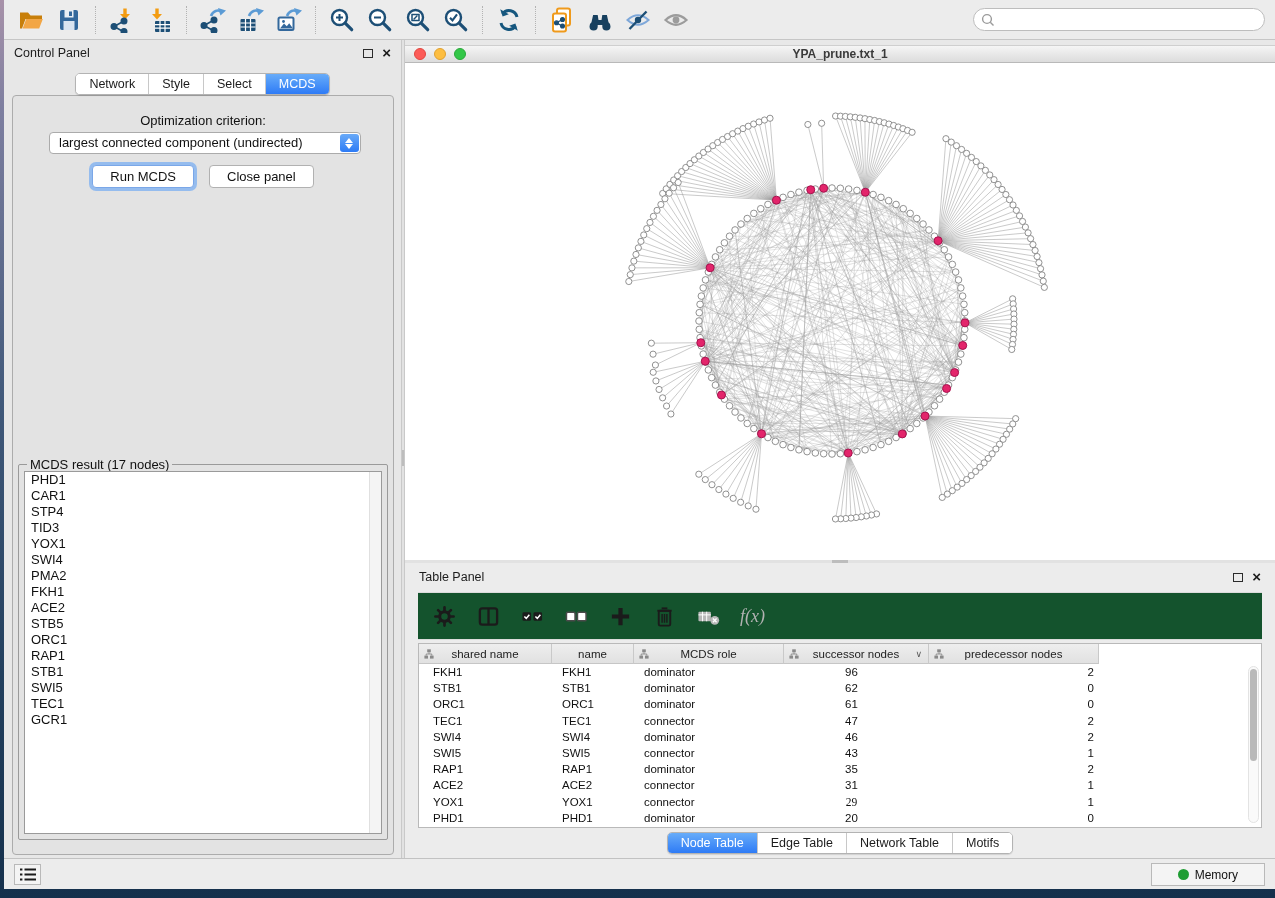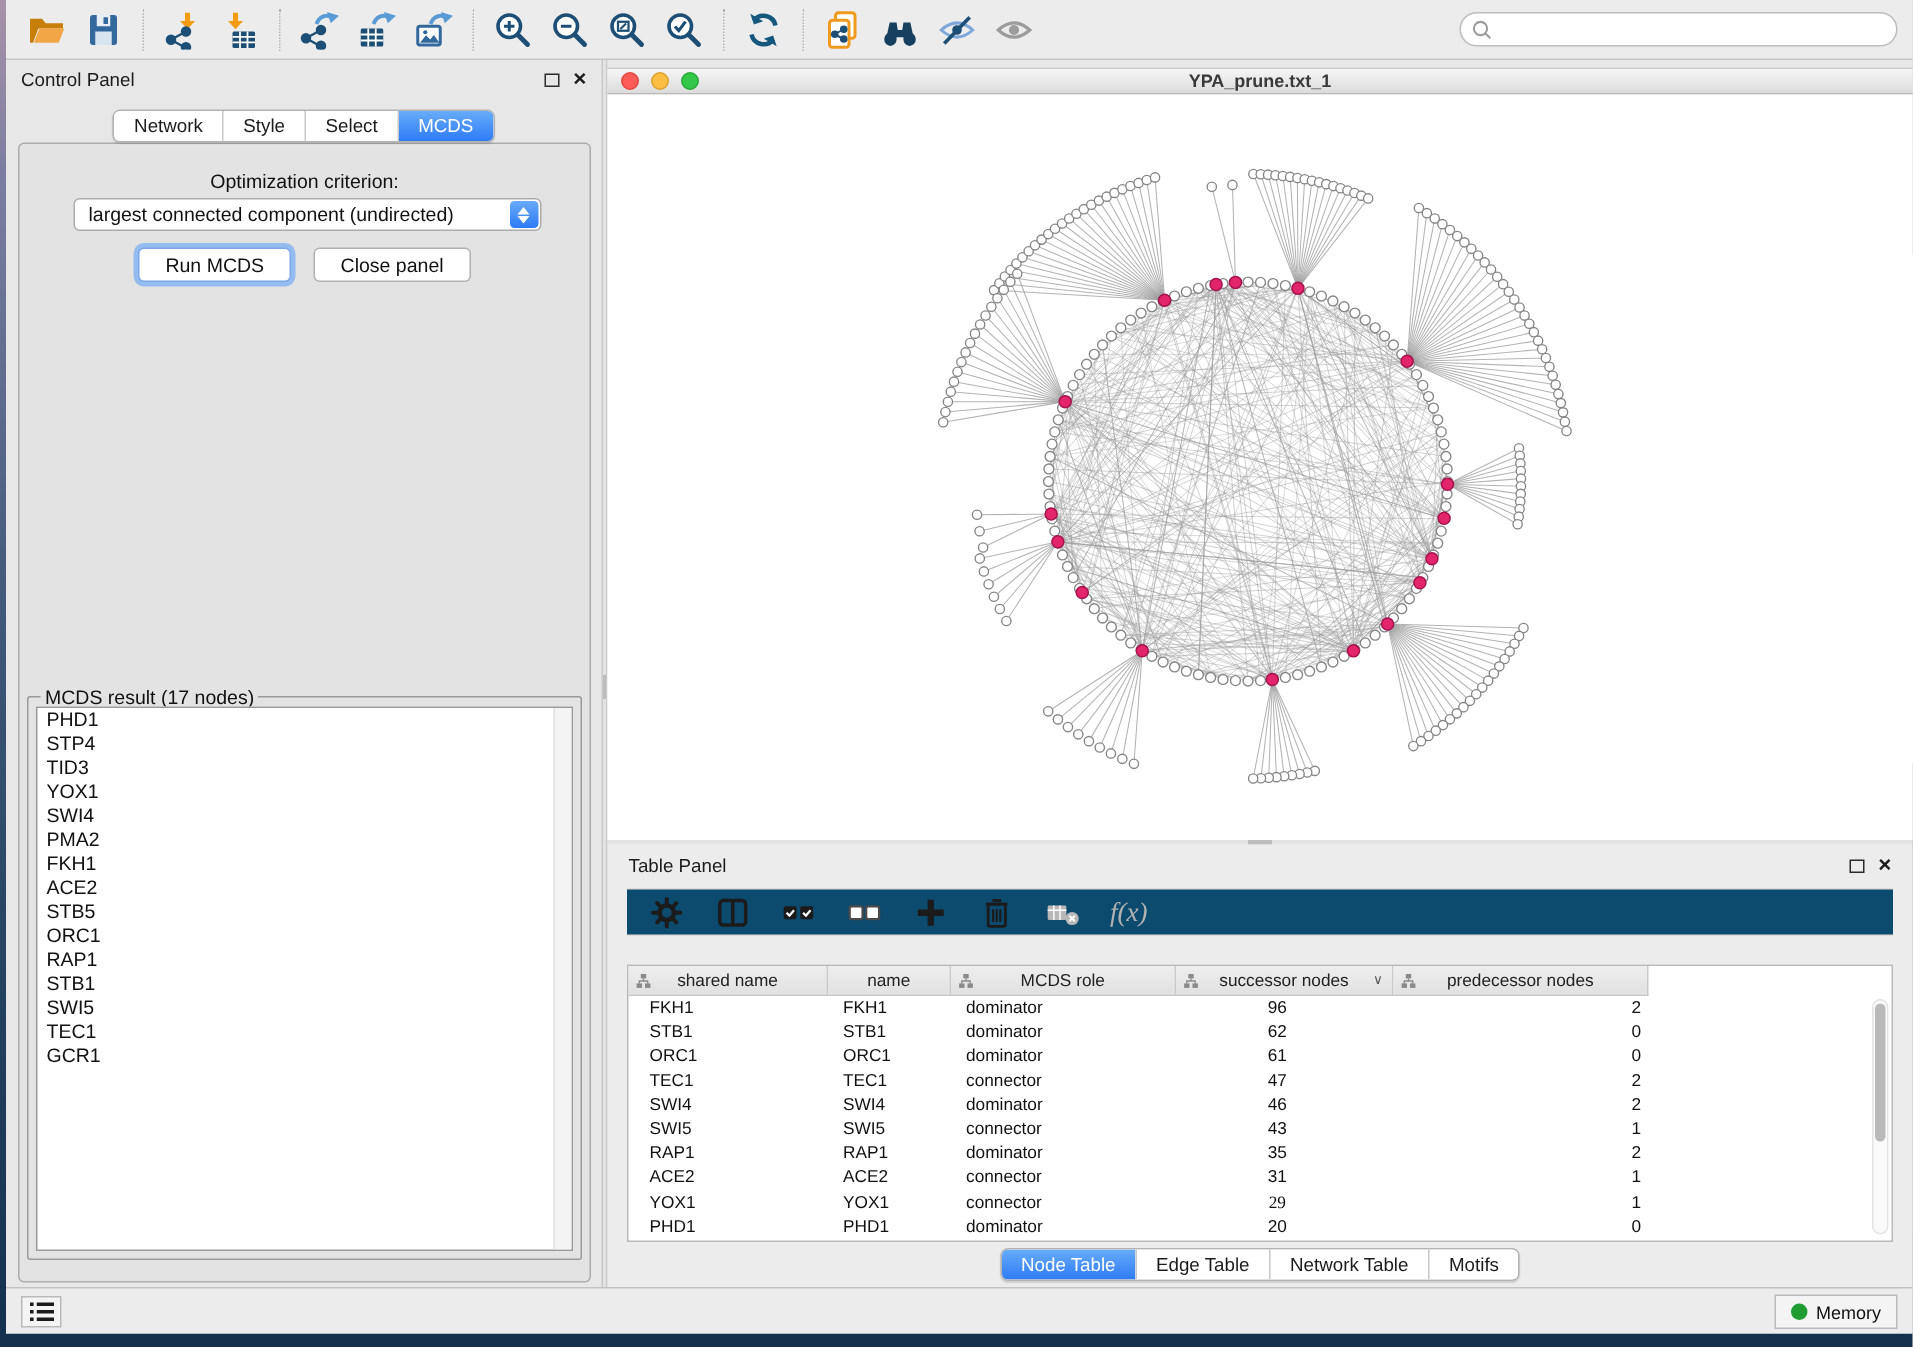--- a/index.html
+++ b/index.html
@@ -307,6 +307,7 @@
         <div class="result-list" id="result-list">
           <div class="result-scroll"></div>
         <div class="result-item">PHD1</div>
+            <div class="result-item">CAR1</div>
             <div class="result-item">STP4</div>
             <div class="result-item">TID3</div>
             <div class="result-item">YOX1</div>

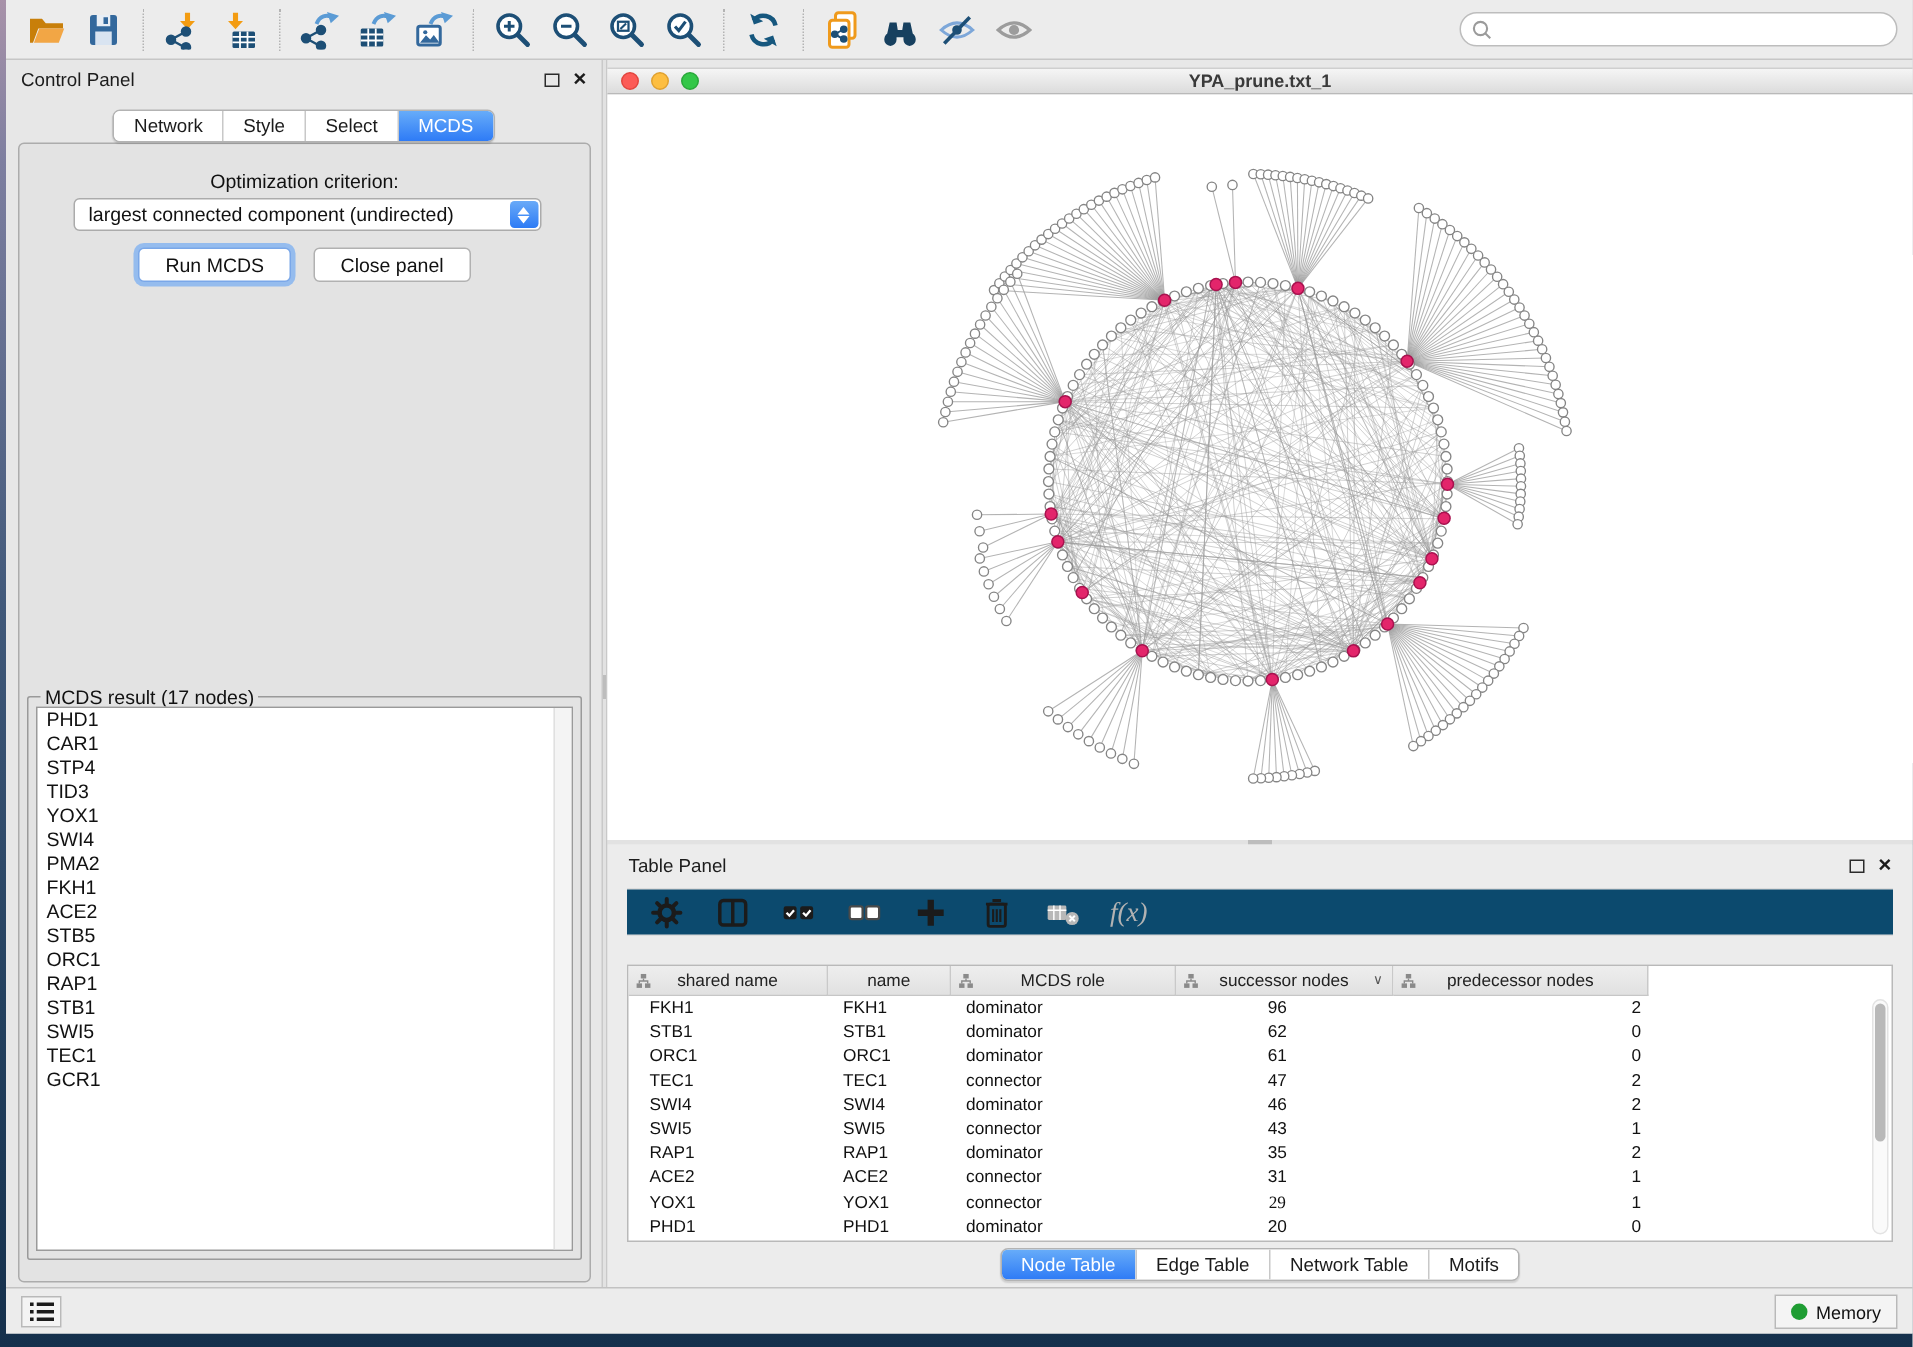--- a/index.html
+++ b/index.html
@@ -89,7 +89,7 @@
   
   .table-panel { position:absolute; left:0; right:0; top:523px; bottom:0; background:#ececec; }
   .tp-titlebar { height:24px; display:flex; align-items:center; padding:4px 14px 0 14px; }
-  .tp-toolbar { position:absolute; left:13px; right:13px; top:29px; height:32px; background:#0c4a6e;
+  .tp-toolbar { position:absolute; left:13px; right:13px; top:29px; height:48px; background:#14532d;
     border-top:1px solid #dcdcdc; border-bottom:1px solid #dcdcdc; display:flex; align-items:center;
     gap:20px; padding-left:14px; }
   .tp-toolbar .ticon { width:24px; height:24px; display:flex; align-items:center; justify-content:center; }

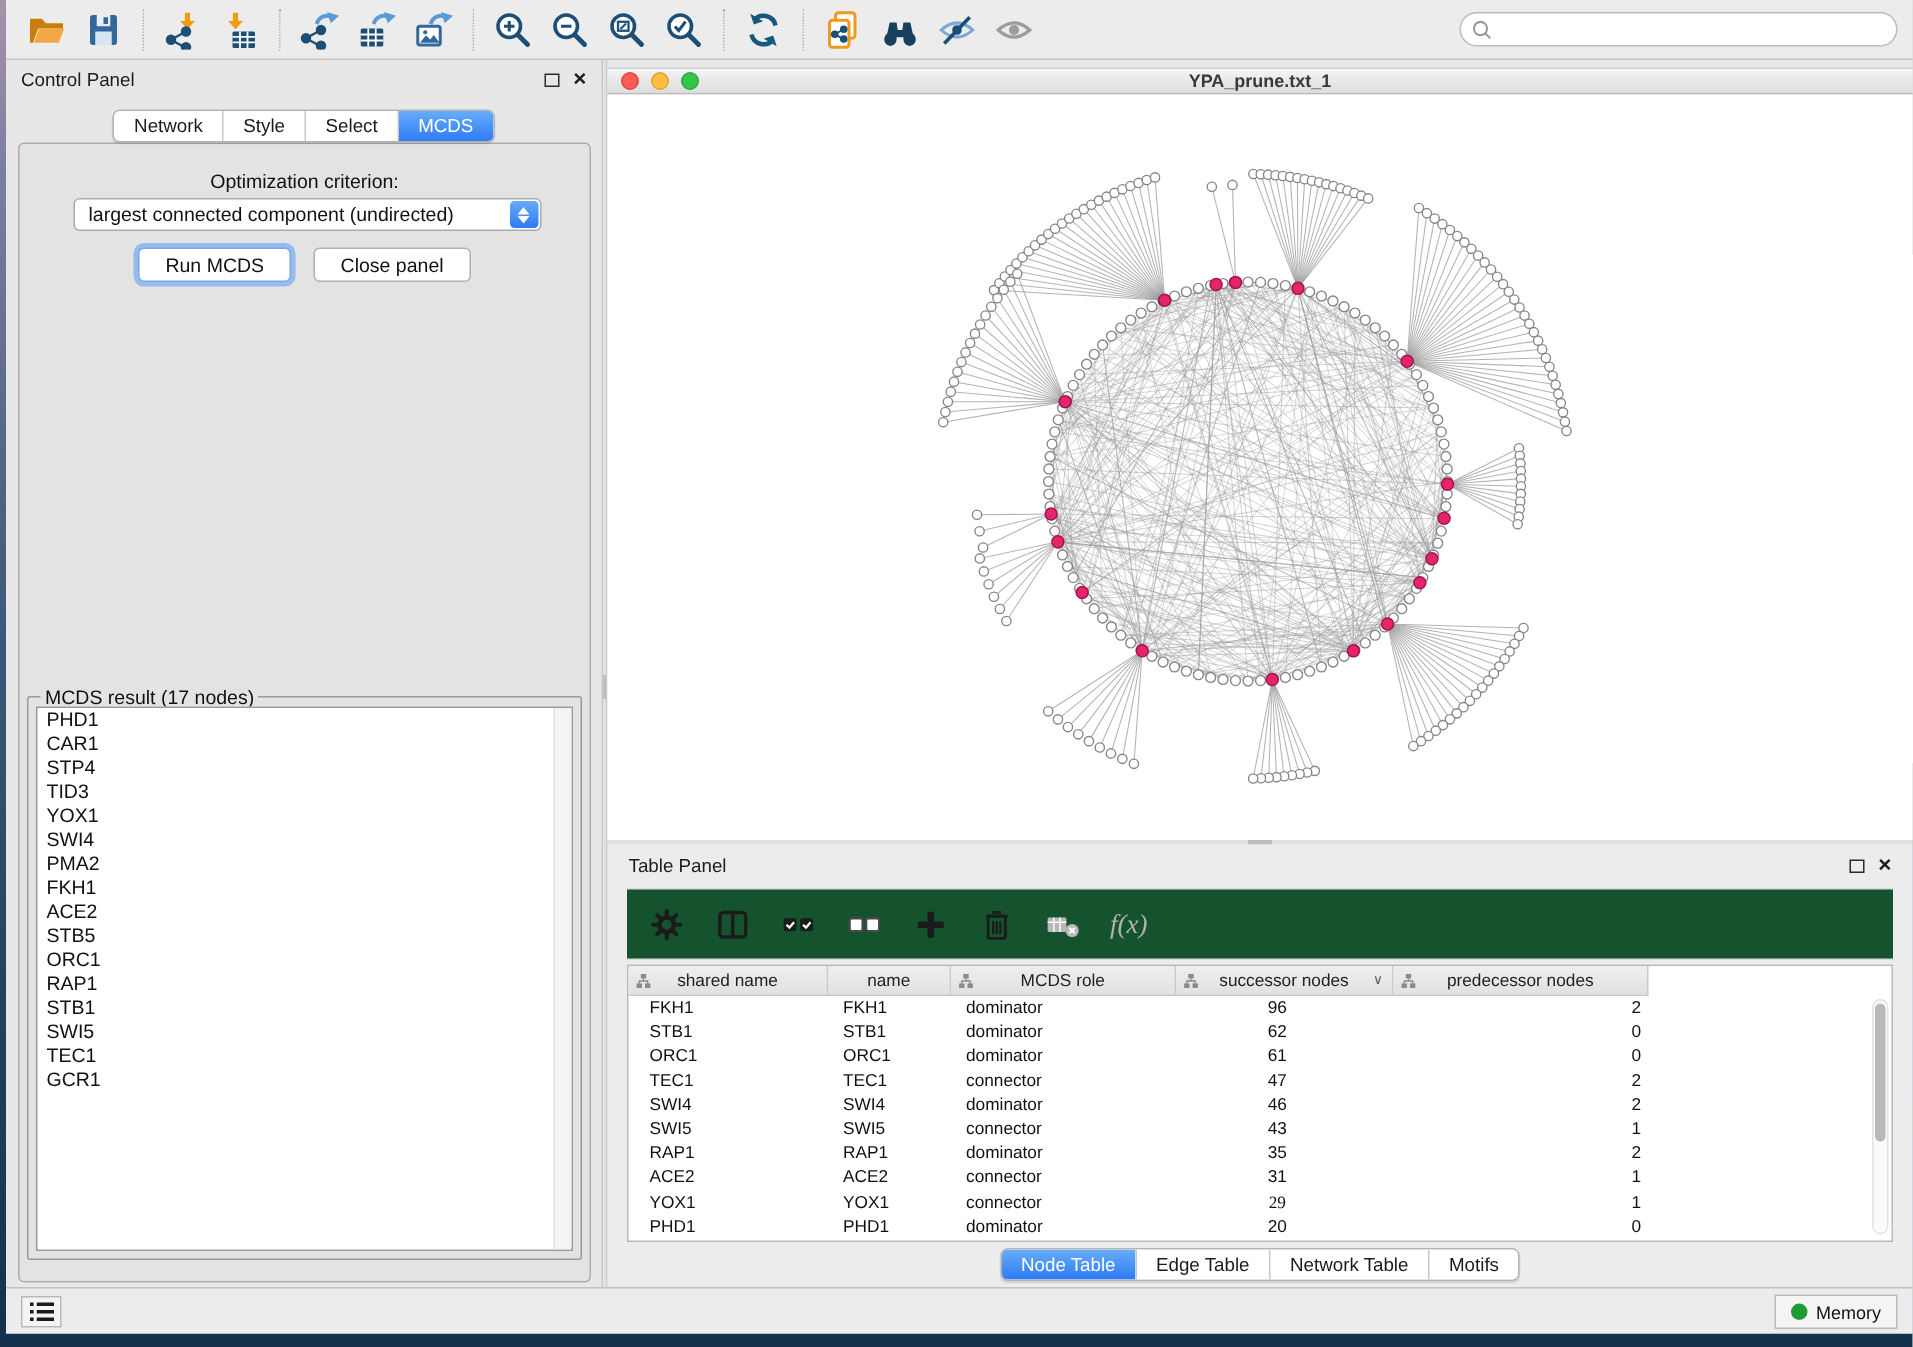--- a/index.html
+++ b/index.html
@@ -120,7 +120,7 @@
   .list-btn { position:absolute; left:10px; top:5px; width:27px; height:21px; background:#f4f4f4;
     border:1px solid #b9b9b9; display:flex; align-items:center; justify-content:center; }
   .memory-btn { position:absolute; right:10px; top:4px; height:23px; background:#f4f4f4;
-    border:1px solid #b9b9b9; display:flex; align-items:center; gap:6px; padding:0 10px; font-size:12px; color:#111; }
+    border:1px solid #b9b9b9; display:flex; align-items:center; gap:6px; padding:0 26px; font-size:12px; color:#111; }
   .memdot { width:11px; height:11px; border-radius:50%; background:#1f9d33; }
 </style>
 </head>

